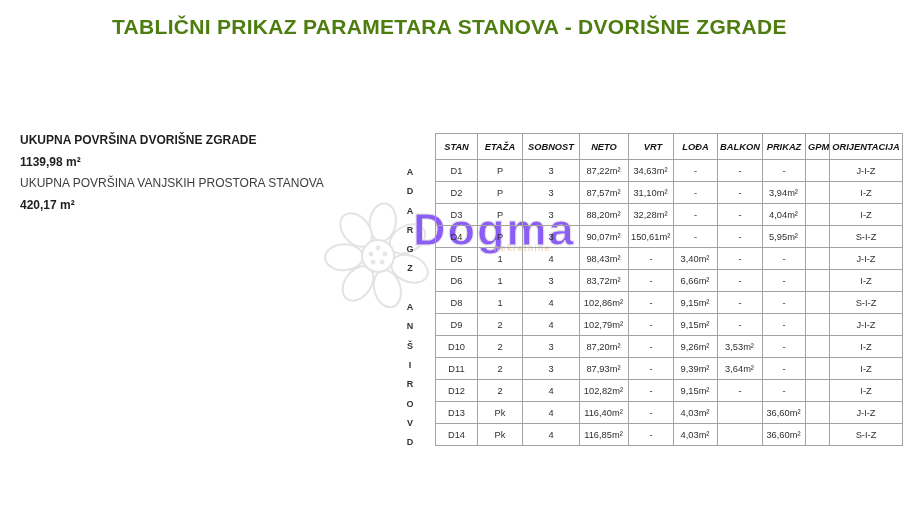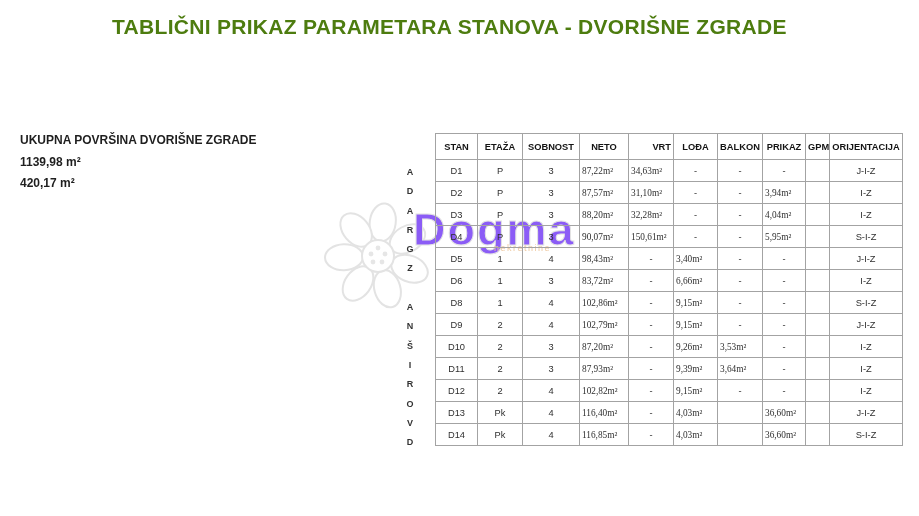--- a/index.html
+++ b/index.html
@@ -84,6 +84,7 @@
     height: 26px;
     font-weight: bold;
     color: #141414;
+    font-style: italic;
   }
   .apartments th:nth-child(5) { text-align: right; padding-left: 6px; }
   .apartments td { height: 22px; }

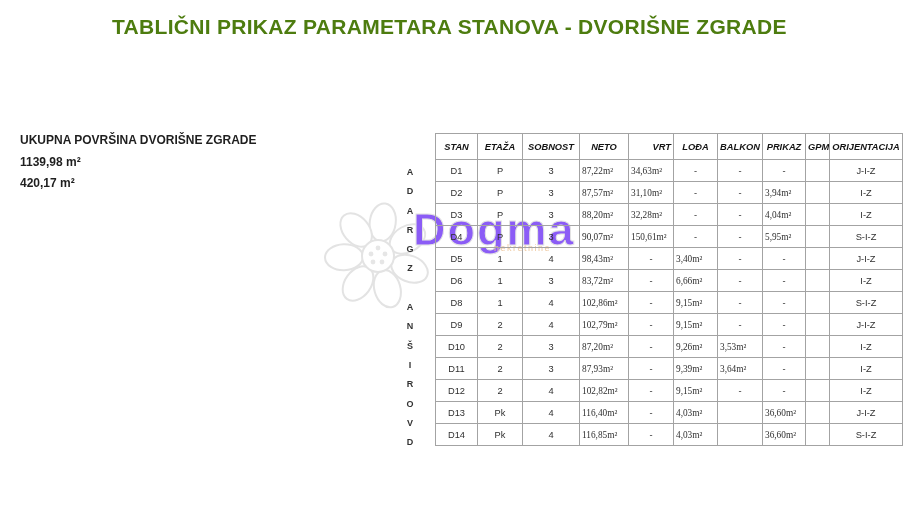--- a/index.html
+++ b/index.html
@@ -86,7 +86,7 @@
     color: #141414;
     font-style: italic;
   }
-  .apartments th:nth-child(5) { text-align: right; padding-left: 6px; }
+  .apartments th:nth-child(5) { text-align: center; padding-left: 6px; }
   .apartments td { height: 22px; }
   .apartments td.num { text-align: left; padding-right: 3px; font-family: Liberation Serif, serif; }
 

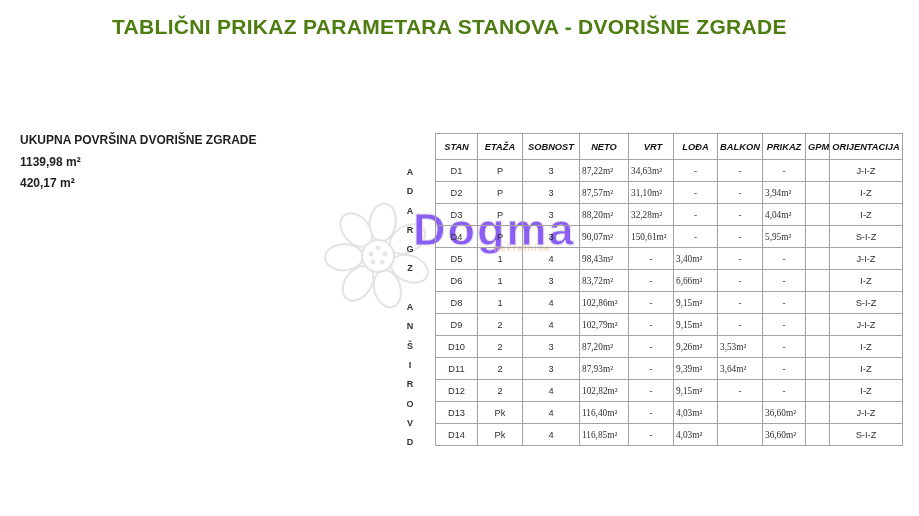--- a/index.html
+++ b/index.html
@@ -88,7 +88,7 @@
   }
   .apartments th:nth-child(5) { text-align: center; padding-left: 6px; }
   .apartments td { height: 22px; }
-  .apartments td.num { text-align: left; padding-right: 3px; font-family: Liberation Serif, serif; }
+  .apartments td.num { text-align: center; padding-right: 3px; }
 
   col.c1 { width: 42px; }  col.c2 { width: 45px; }
   col.c3 { width: 57px; }  col.c4 { width: 49px; }

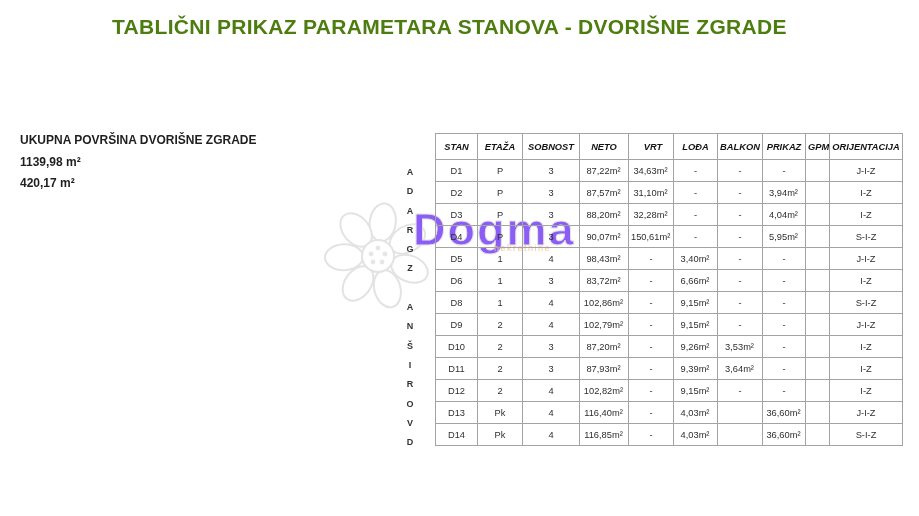--- a/index.html
+++ b/index.html
@@ -104,6 +104,7 @@
 <div class="summary">
   <div class="bold">UKUPNA POVRŠINA DVORIŠNE ZGRADE</div>
   <div class="bold">1139,98 m²</div>
+  <div>UKUPNA POVRŠINA VANJSKIH PROSTORA STANOVA</div>
   <div class="bold">420,17 m²</div>
 </div>
 

